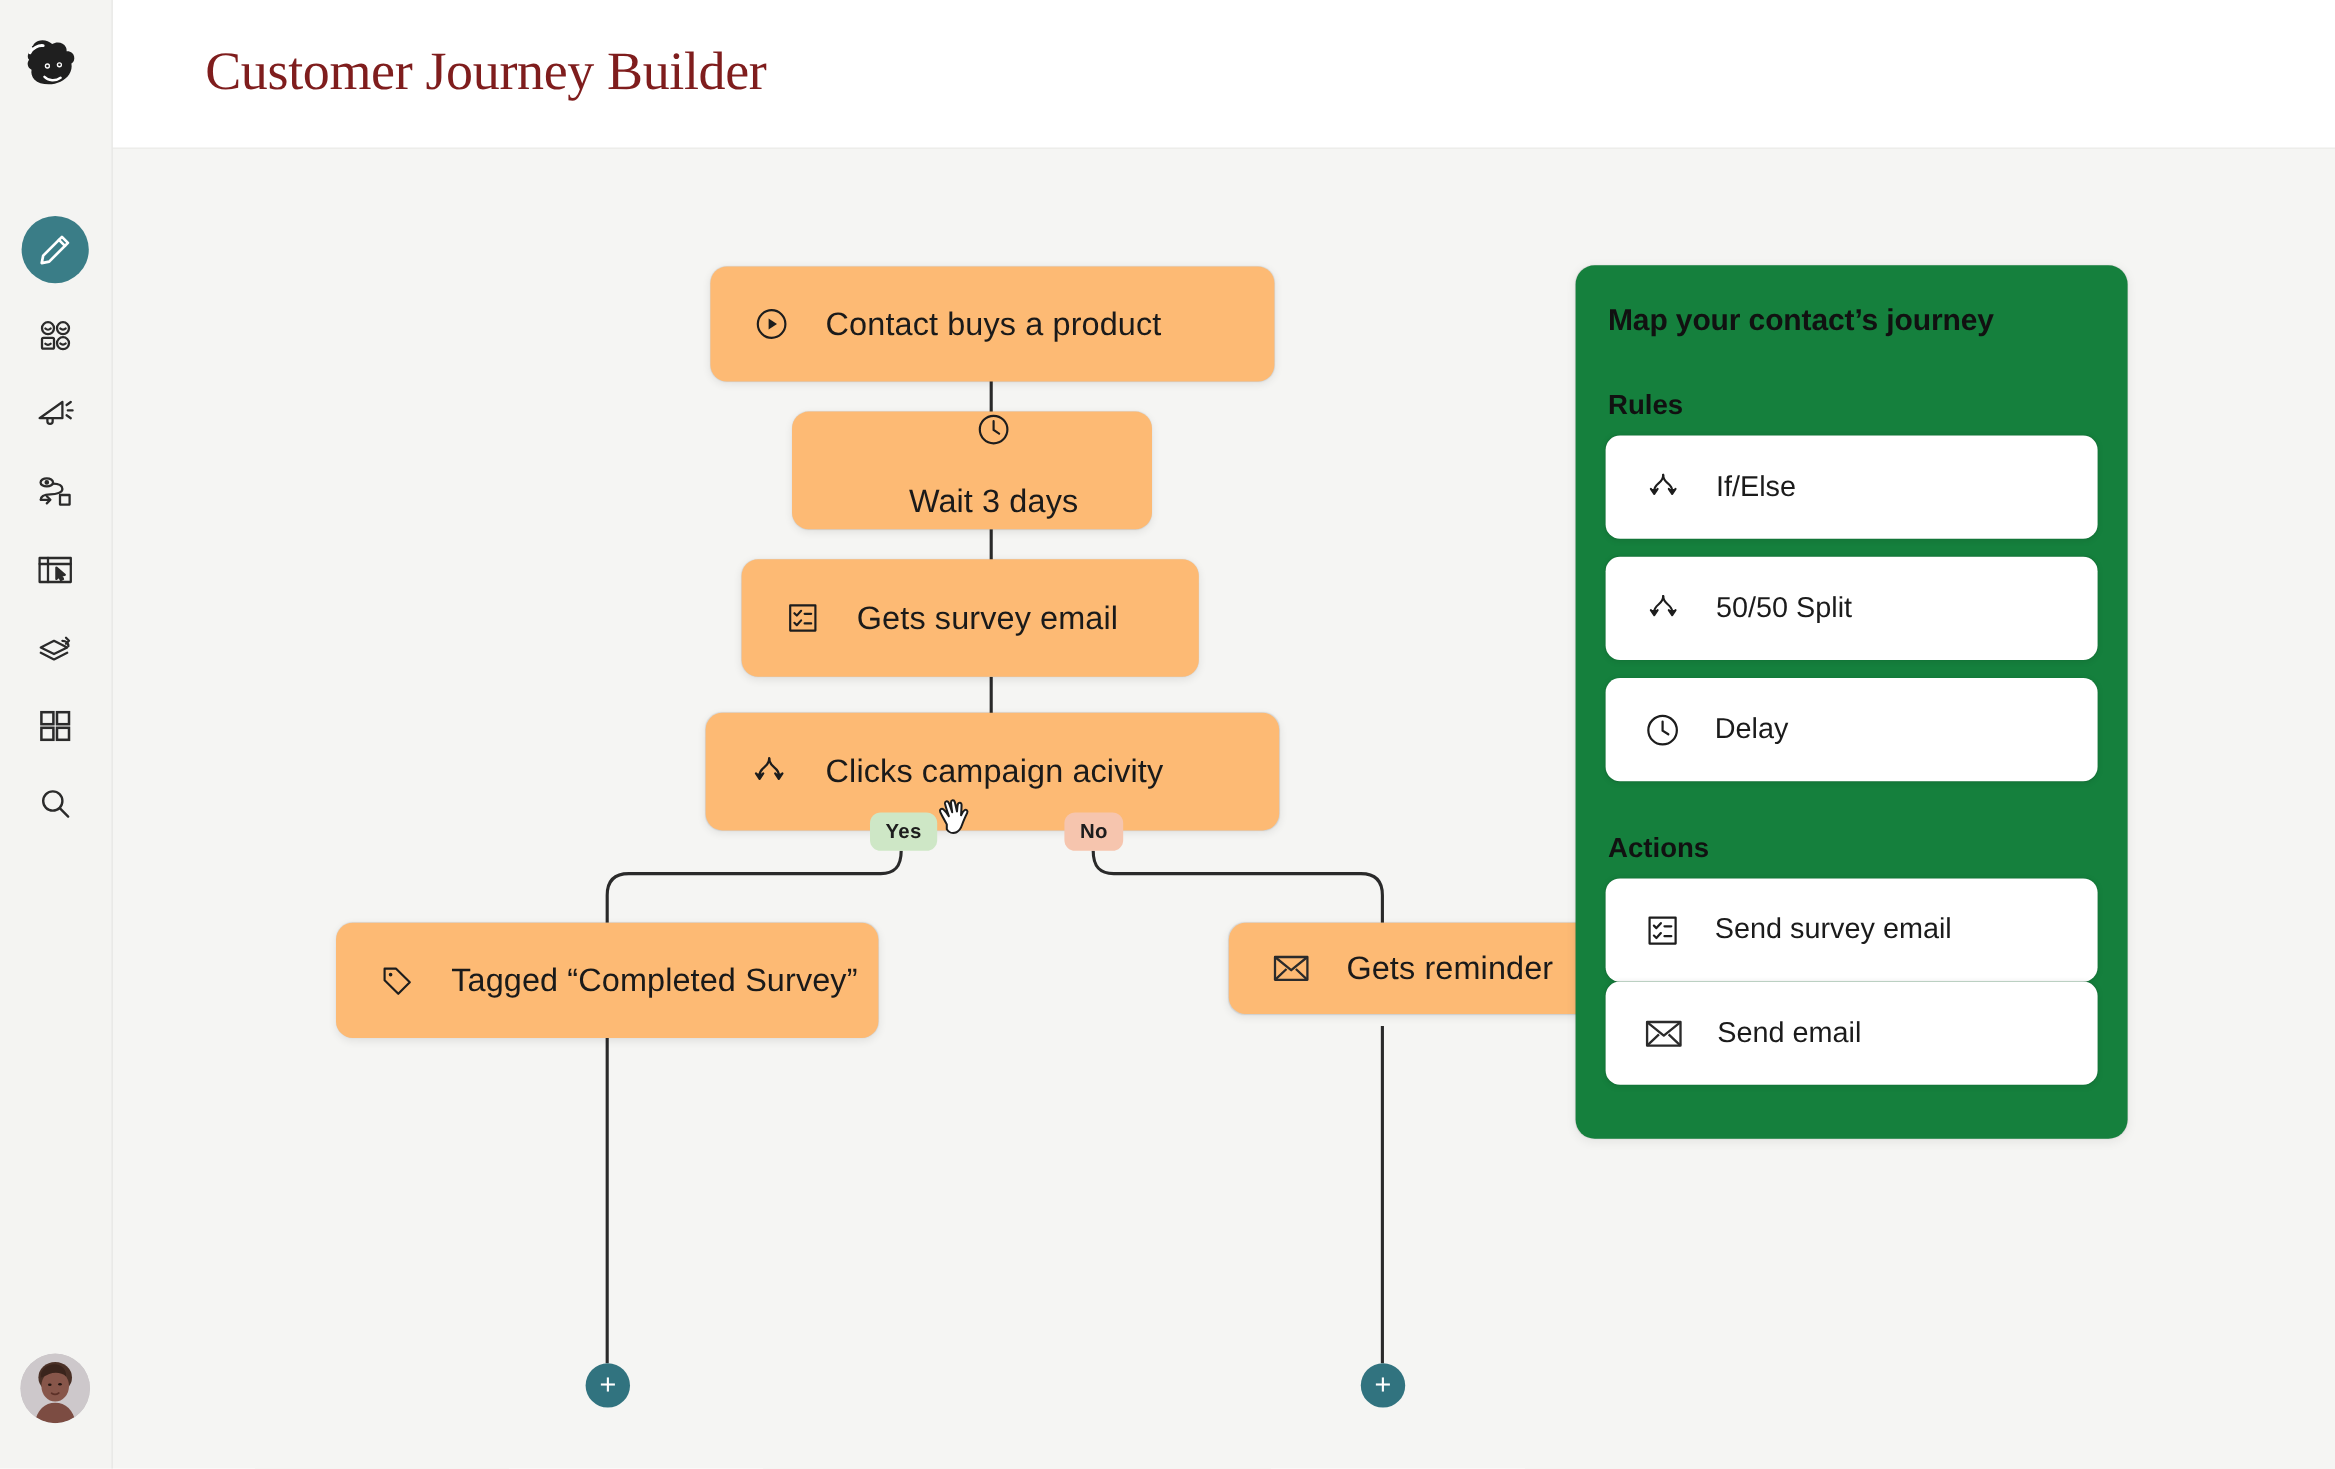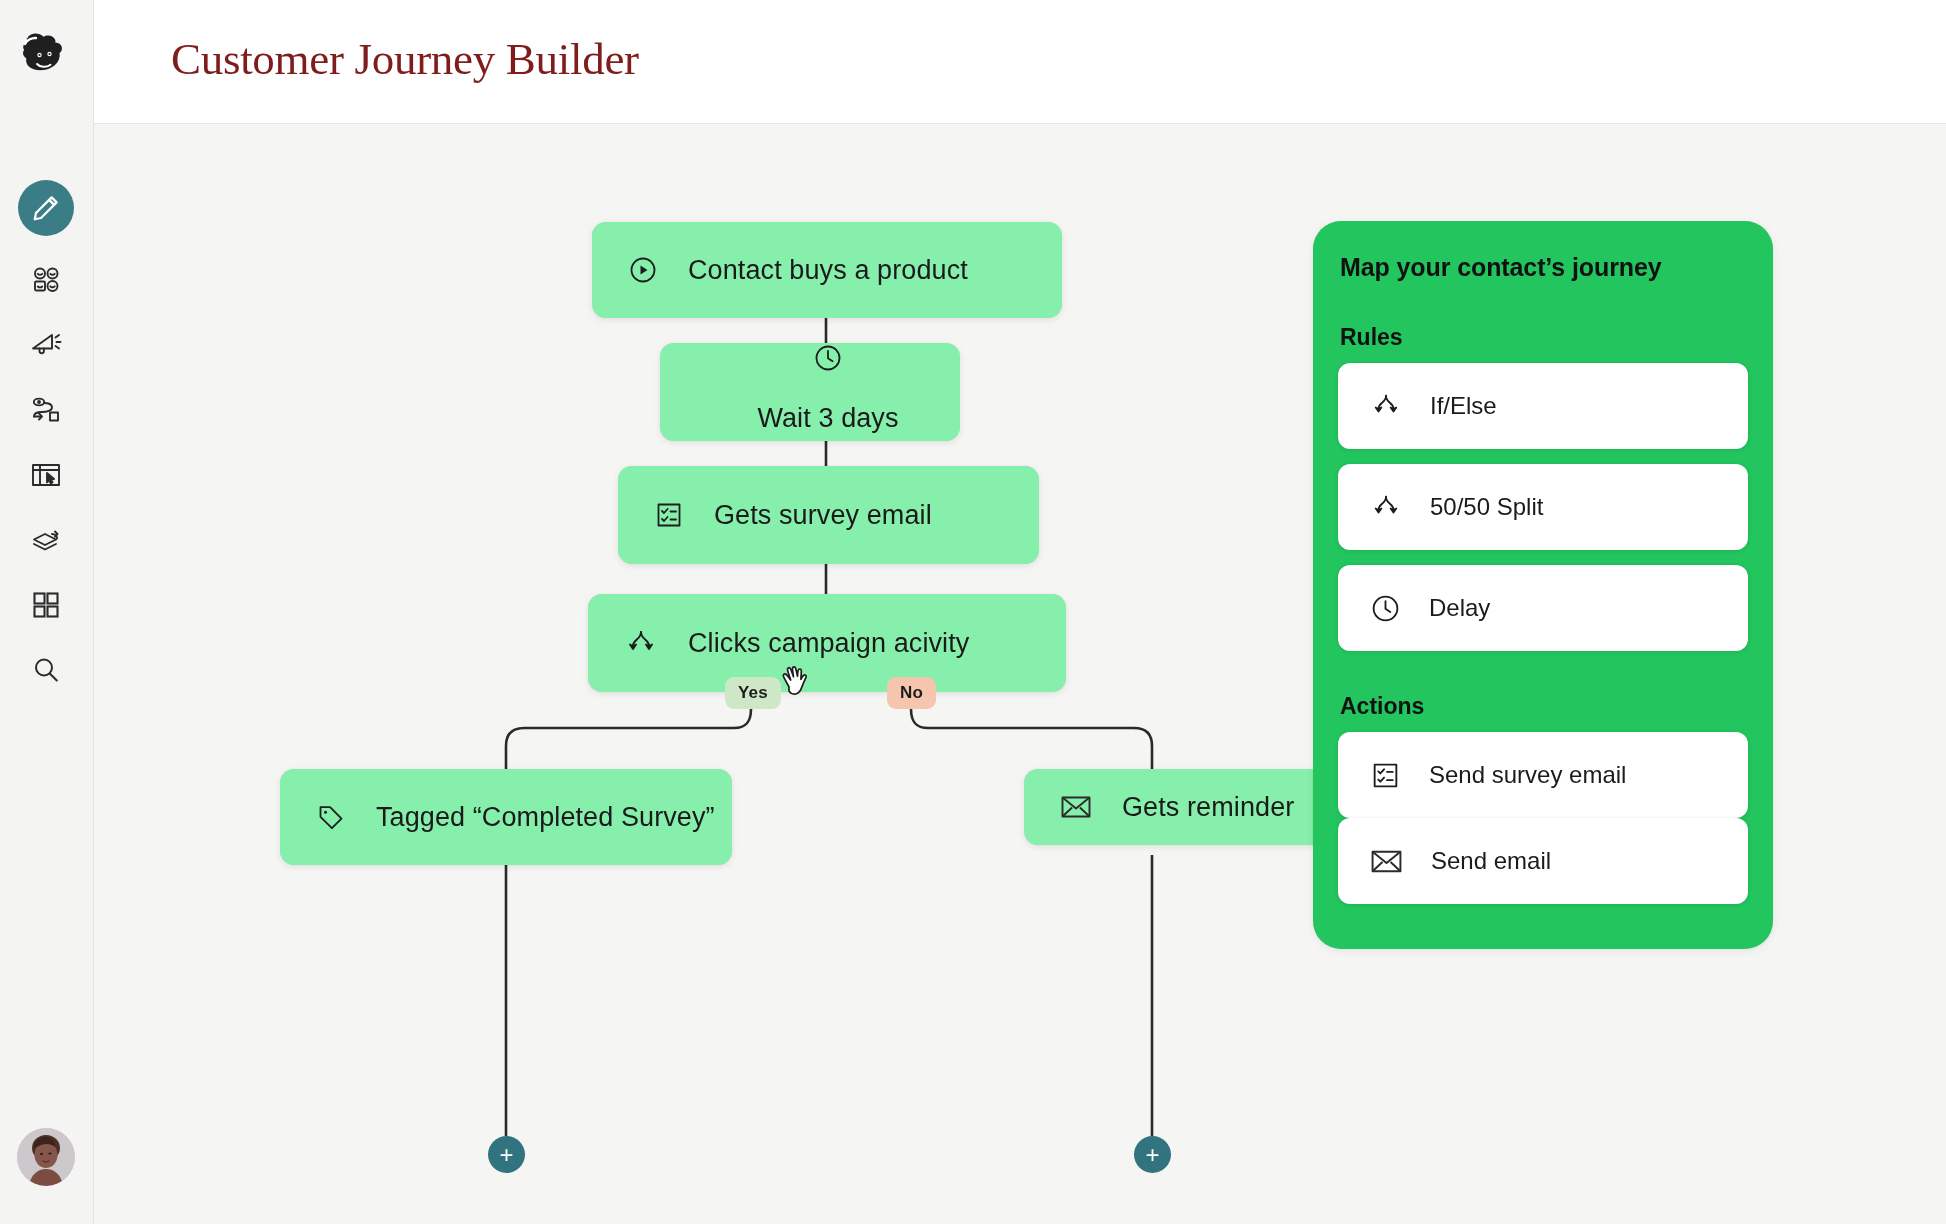--- a/index.html
+++ b/index.html
@@ -62,7 +62,7 @@
 
   .node {
     position: absolute;
-    background: #86efac;
+    background: #fdba74;
     border-radius: 14px;
     box-shadow: 0 2px 7px rgba(0,0,0,0.085), 0 0 1px rgba(0,0,0,0.10);
     display: flex; align-items: center;

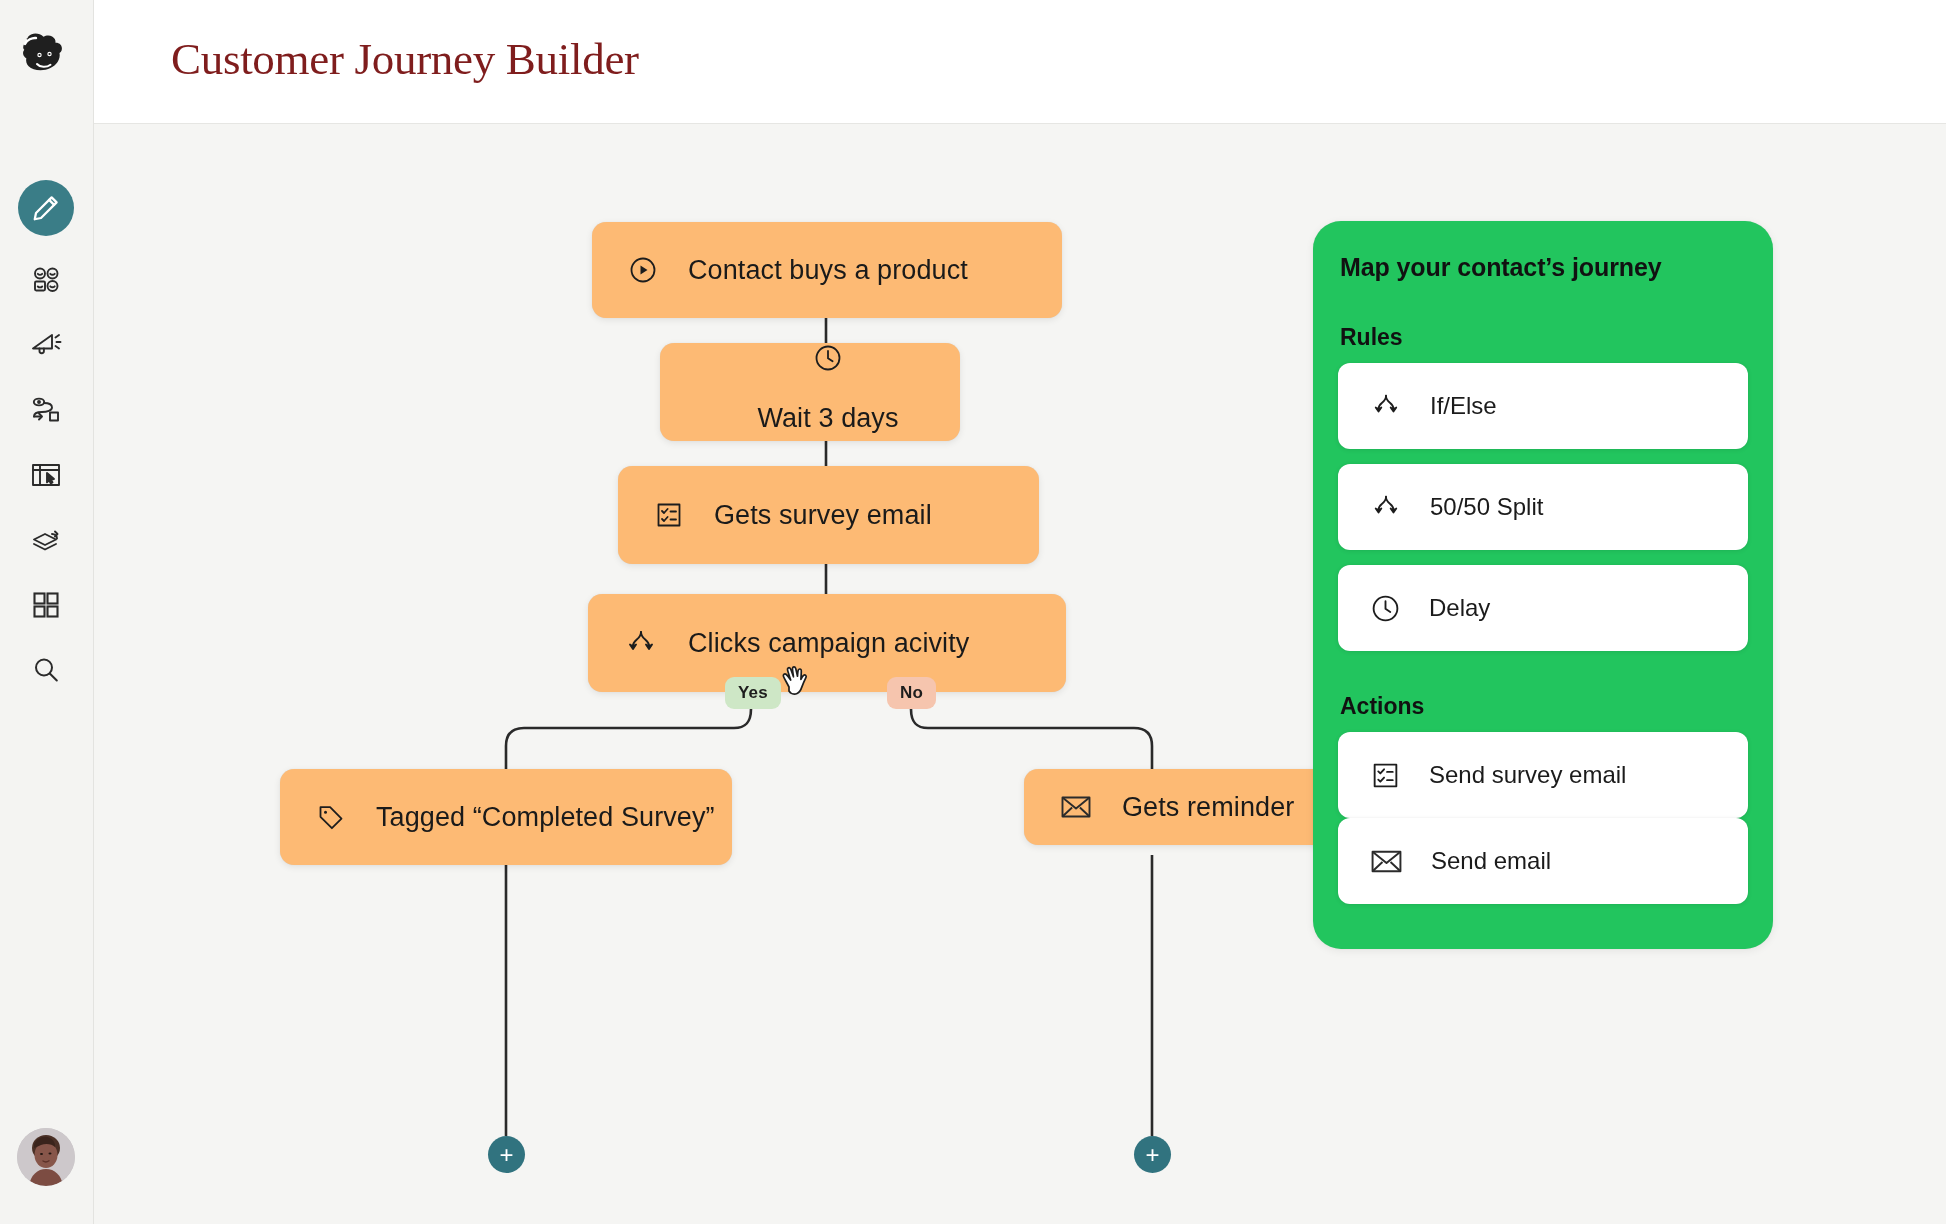--- a/index.html
+++ b/index.html
@@ -101,8 +101,8 @@
   #panel {
     position: absolute; left: 1313px; top: 221px;
     width: 460px;
-    background: #22c55e;
-    border-radius: 28px;
+    background: #15803d;
+    border-radius: 16px;
     box-shadow: 0 2px 9px rgba(0,0,0,0.07), 0 0 1px rgba(0,0,0,0.12);
     padding: 30px 25px 30px 25px;
   }

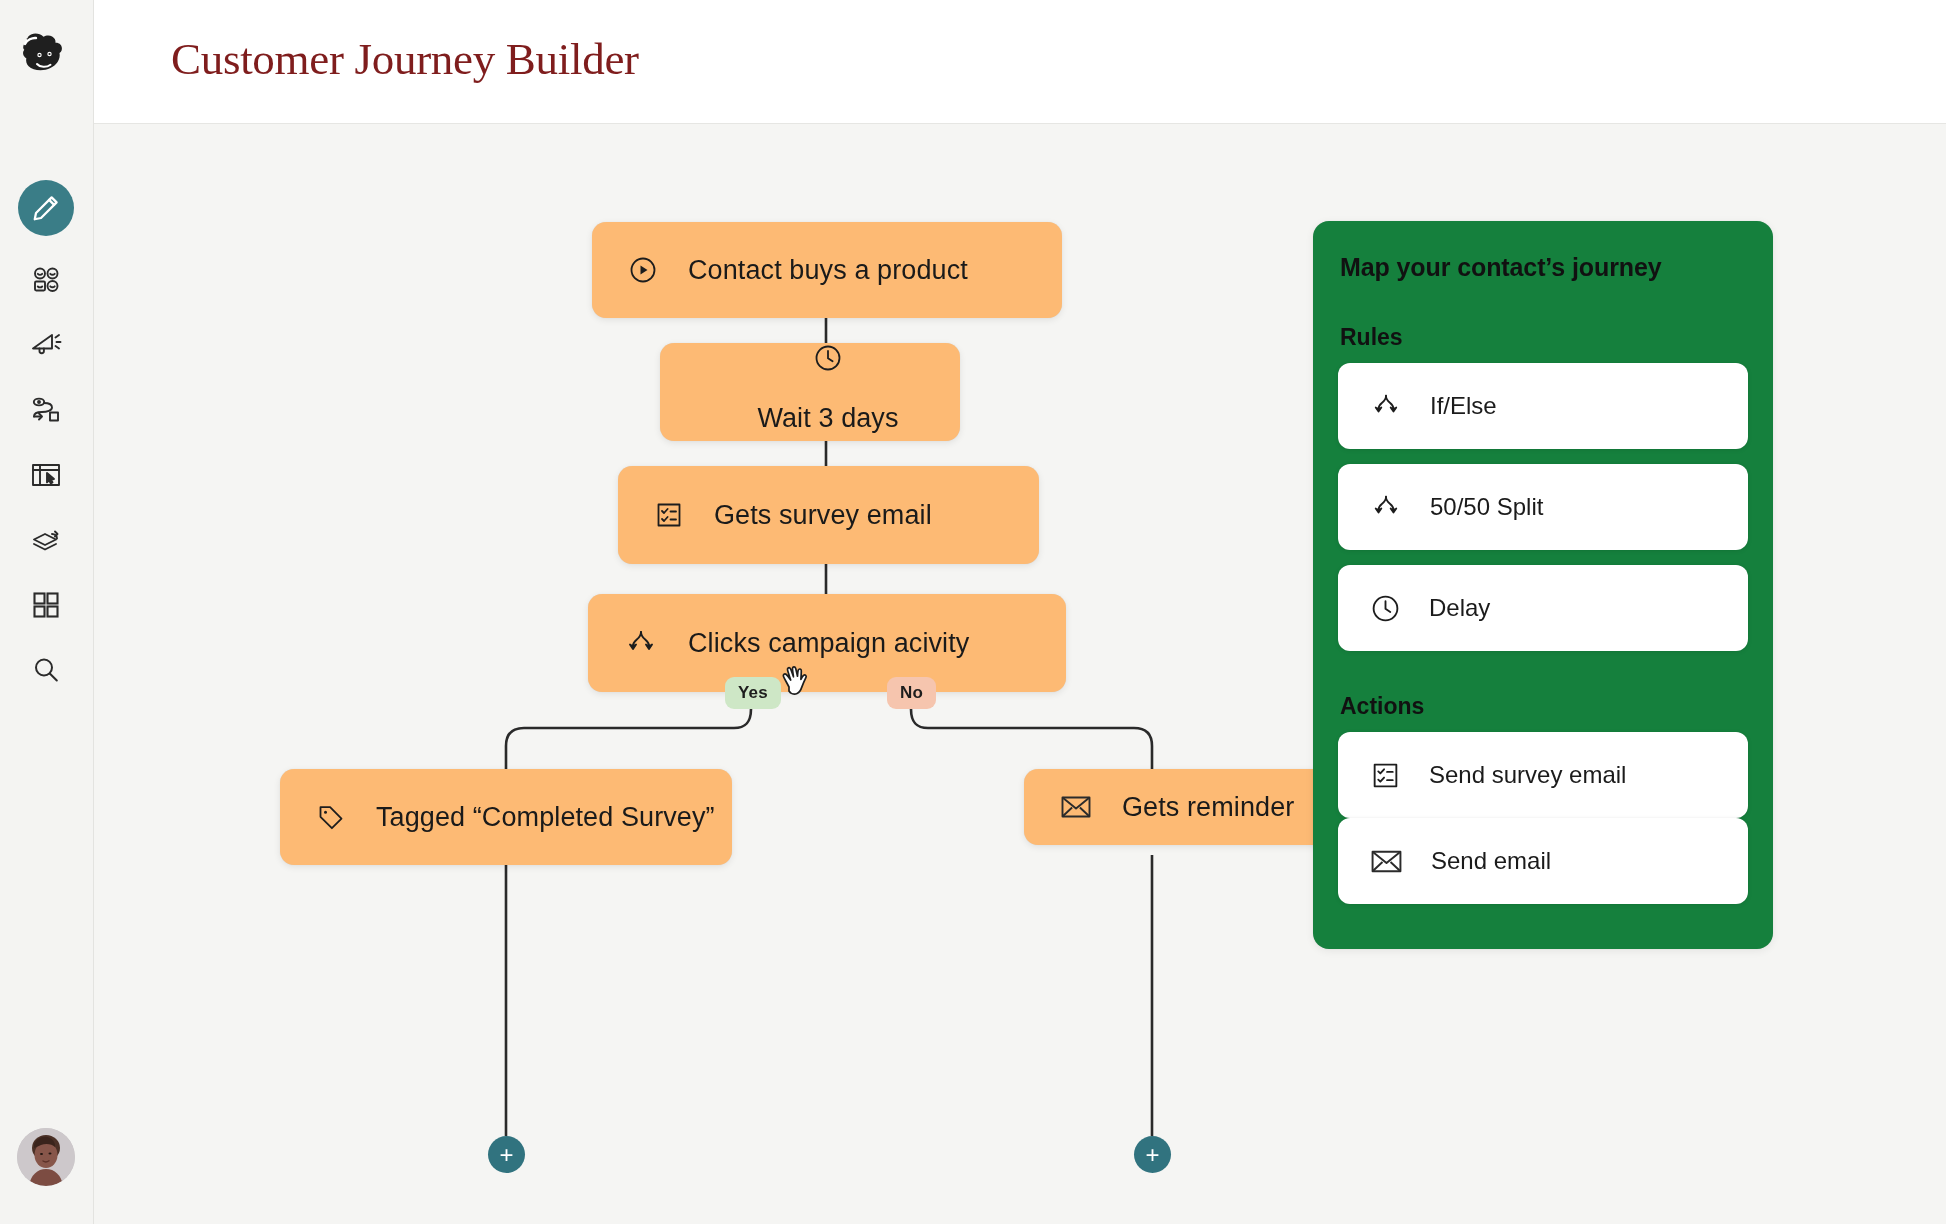--- a/index.html
+++ b/index.html
@@ -302,7 +302,7 @@
       <span class="n-label">Wait 3 days</span>
     </div>
 
-    <div class="node" style="left:524px; top:342px; width:421px; height:98px;">
+    <div class="node" style="left:524px; top:342px; width:381px; height:98px;">
       <span class="n-icon">
         <svg width="30" height="30" viewBox="0 0 30 30" fill="none" stroke="#1d1d1d" stroke-width="1.8" stroke-linecap="round" stroke-linejoin="round">
           <rect x="4.5" y="4.5" width="21" height="21"></rect>

